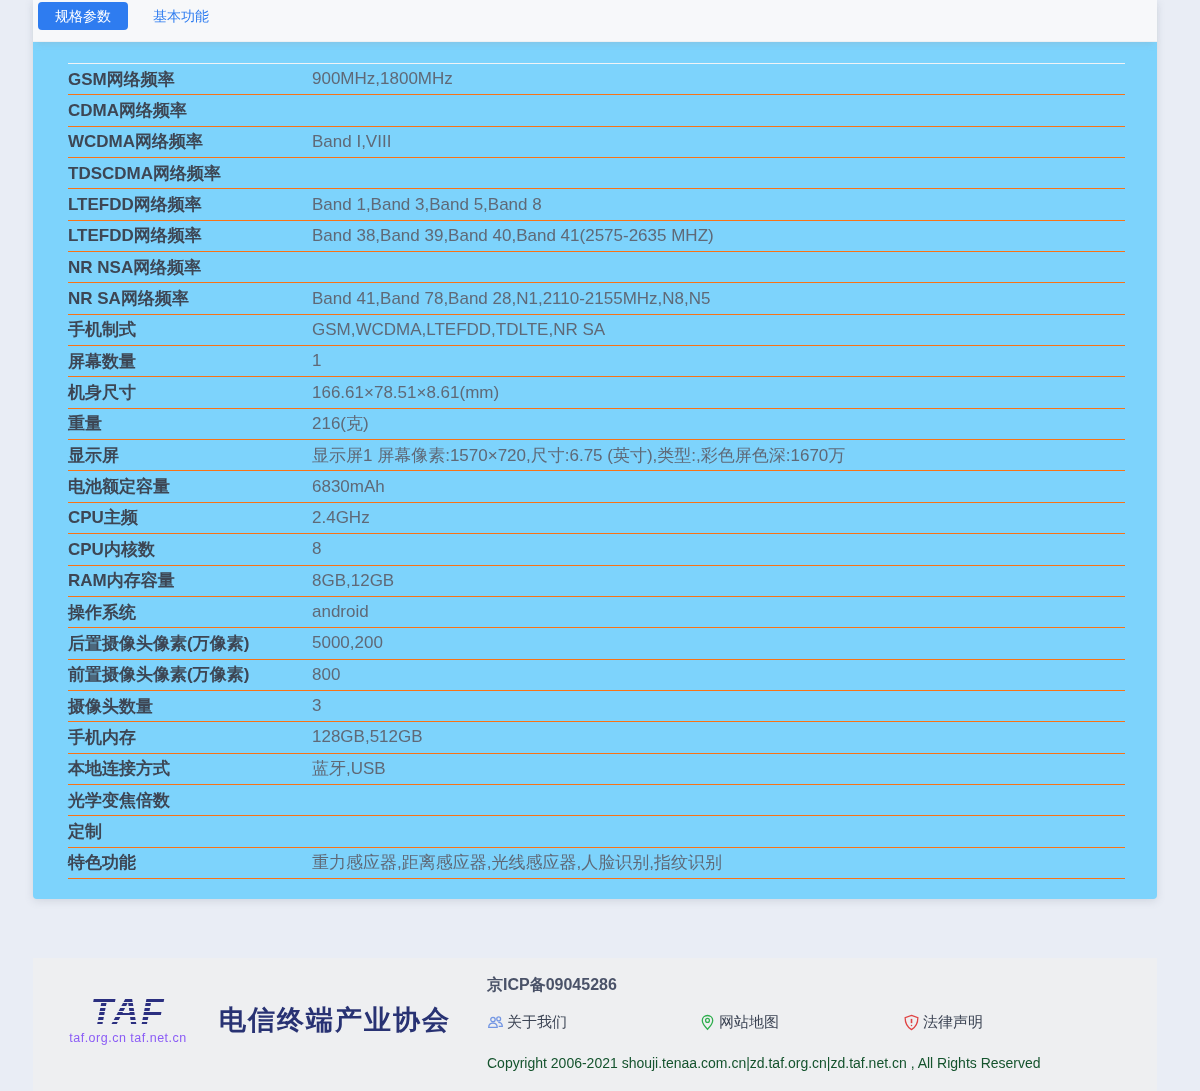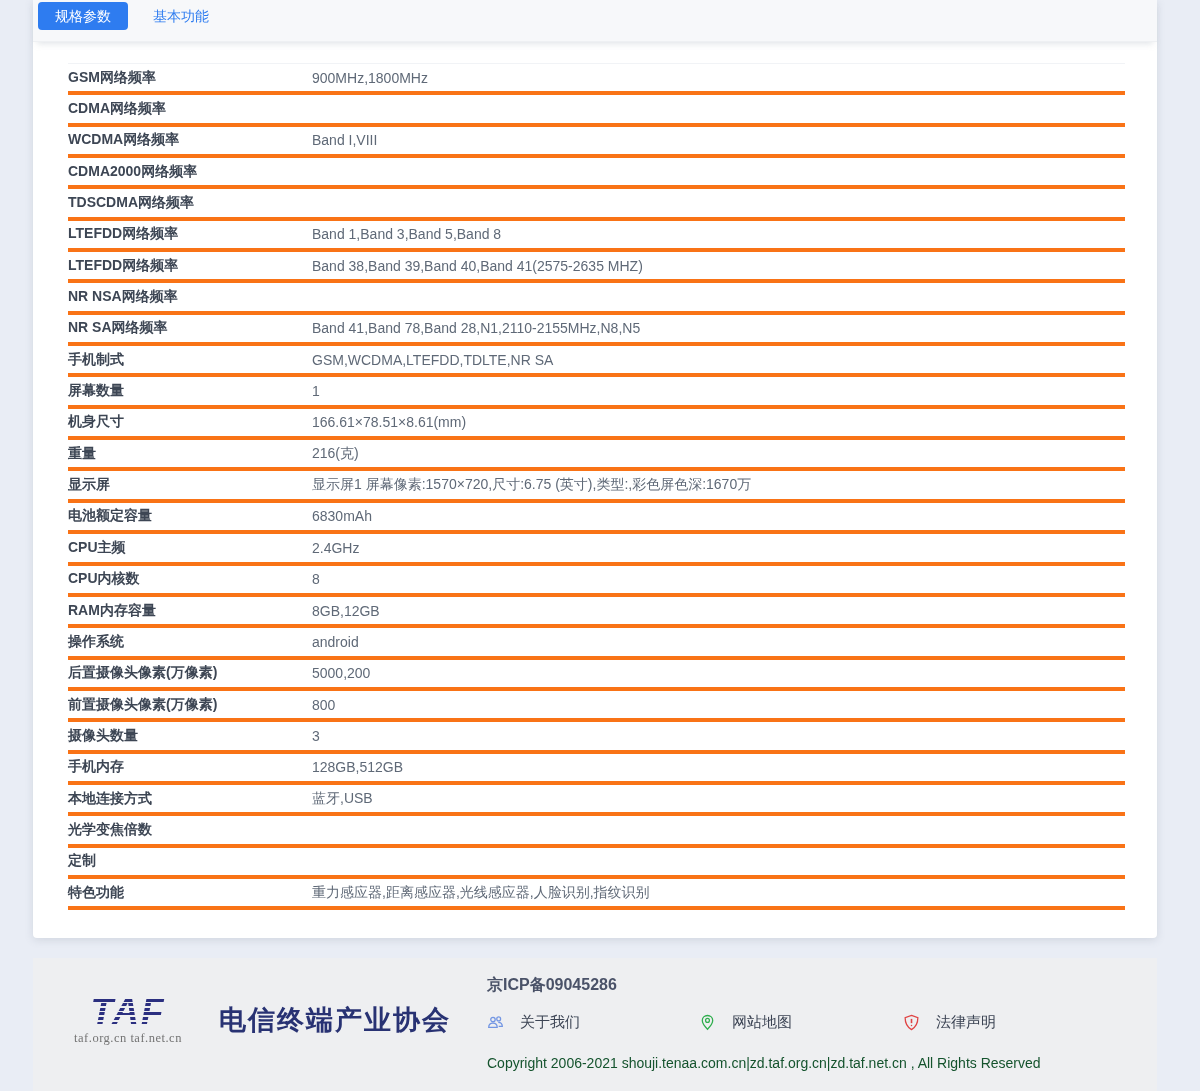--- a/index.html
+++ b/index.html
@@ -14,10 +14,10 @@
   
   .card {
     position:absolute; left:33px; top:0; width:1124px;
-    background:#ffffff;
+    background:#7dd3fc;
     box-shadow:0 2px 8px rgba(100,110,125,.18);
     border-radius:0 0 4px 4px;
-    padding-bottom:28px;
+    padding-bottom:20px;
   }
   .tabbar {
     position:relative; height:42px;

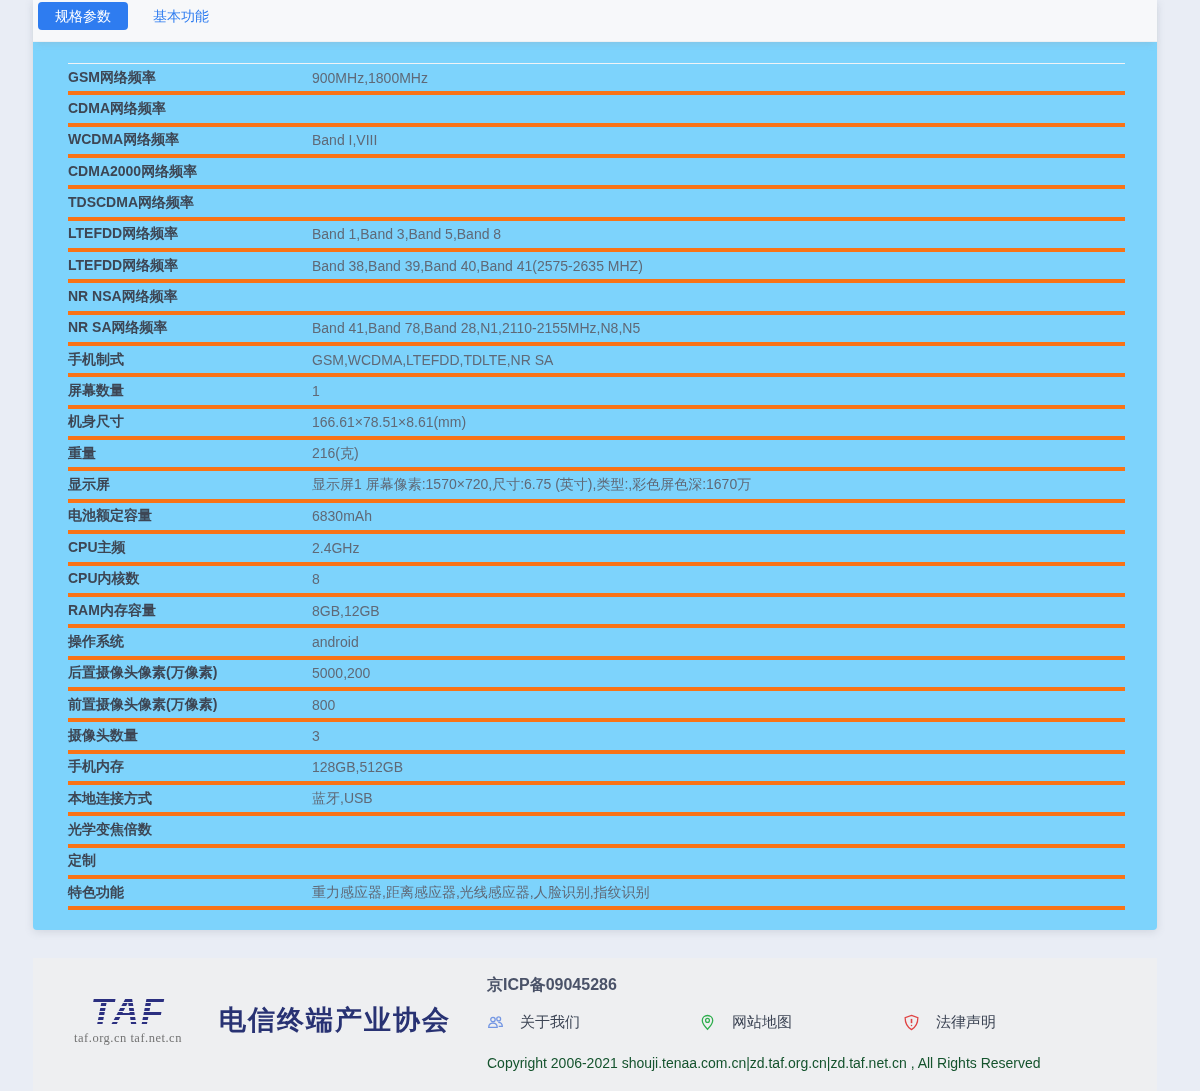--- a/index.html
+++ b/index.html
@@ -41,8 +41,8 @@
   .spec-row {
     display:flex; align-items:center;
     height:31.35px;
-    border-bottom:4px solid #f97316;
-    font-size:14px;
+    border-bottom:1px solid #f97316;
+    font-size:17px;
   }
   .spec-label {
     width:244px; flex:0 0 244px;

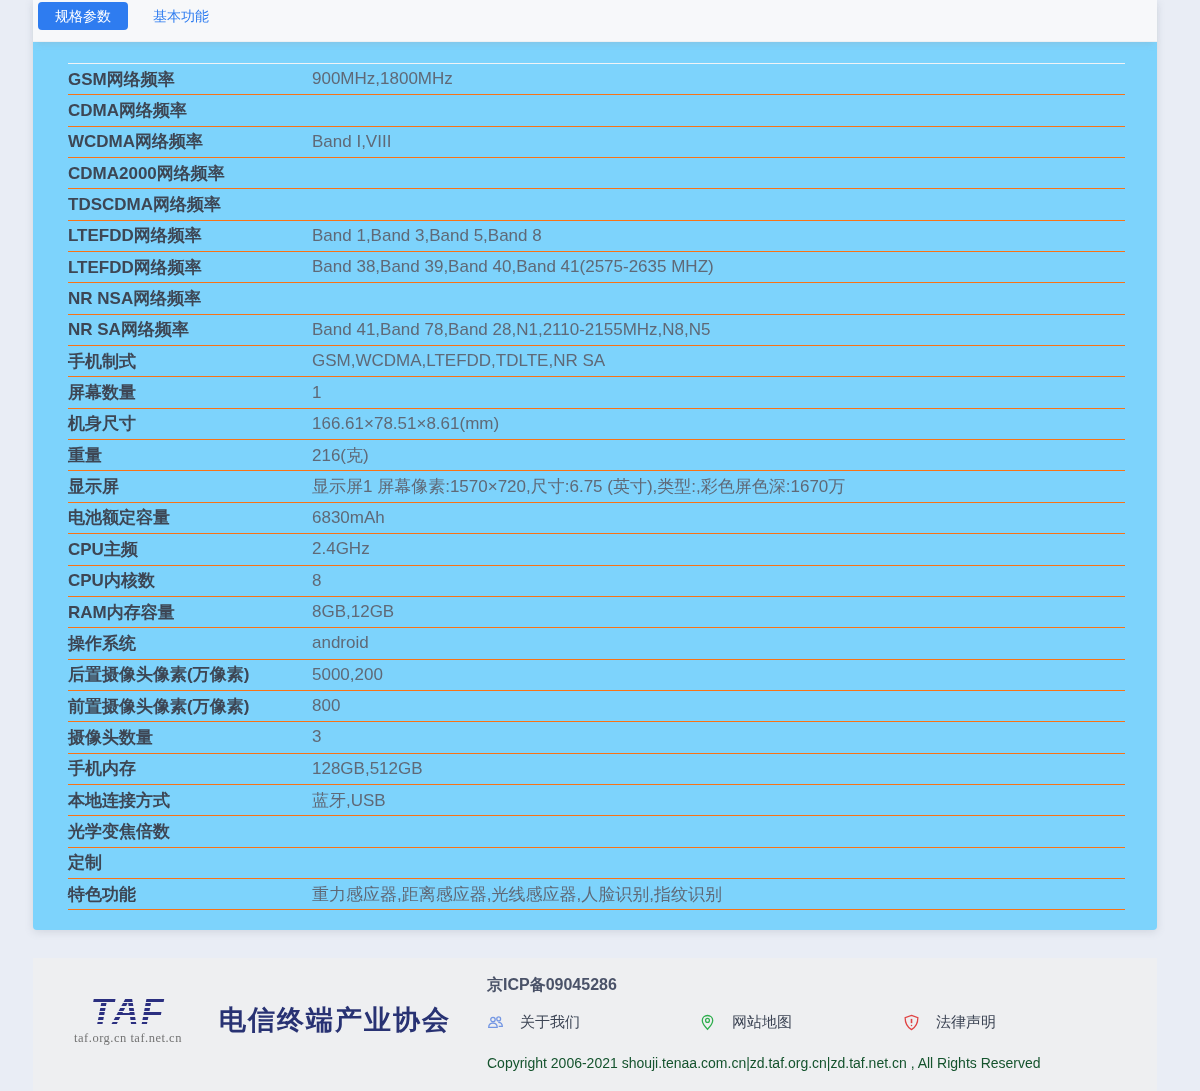--- a/index.html
+++ b/index.html
@@ -123,10 +123,6 @@
     <div class="spec-value">Band I,VIII</div>
   </div>
 
-  <div class="spec-row">
-    <div class="spec-label">CDMA2000网络频率</div>
-    <div class="spec-value"></div>
-  </div>
 
   <div class="spec-row">
     <div class="spec-label">TDSCDMA网络频率</div>

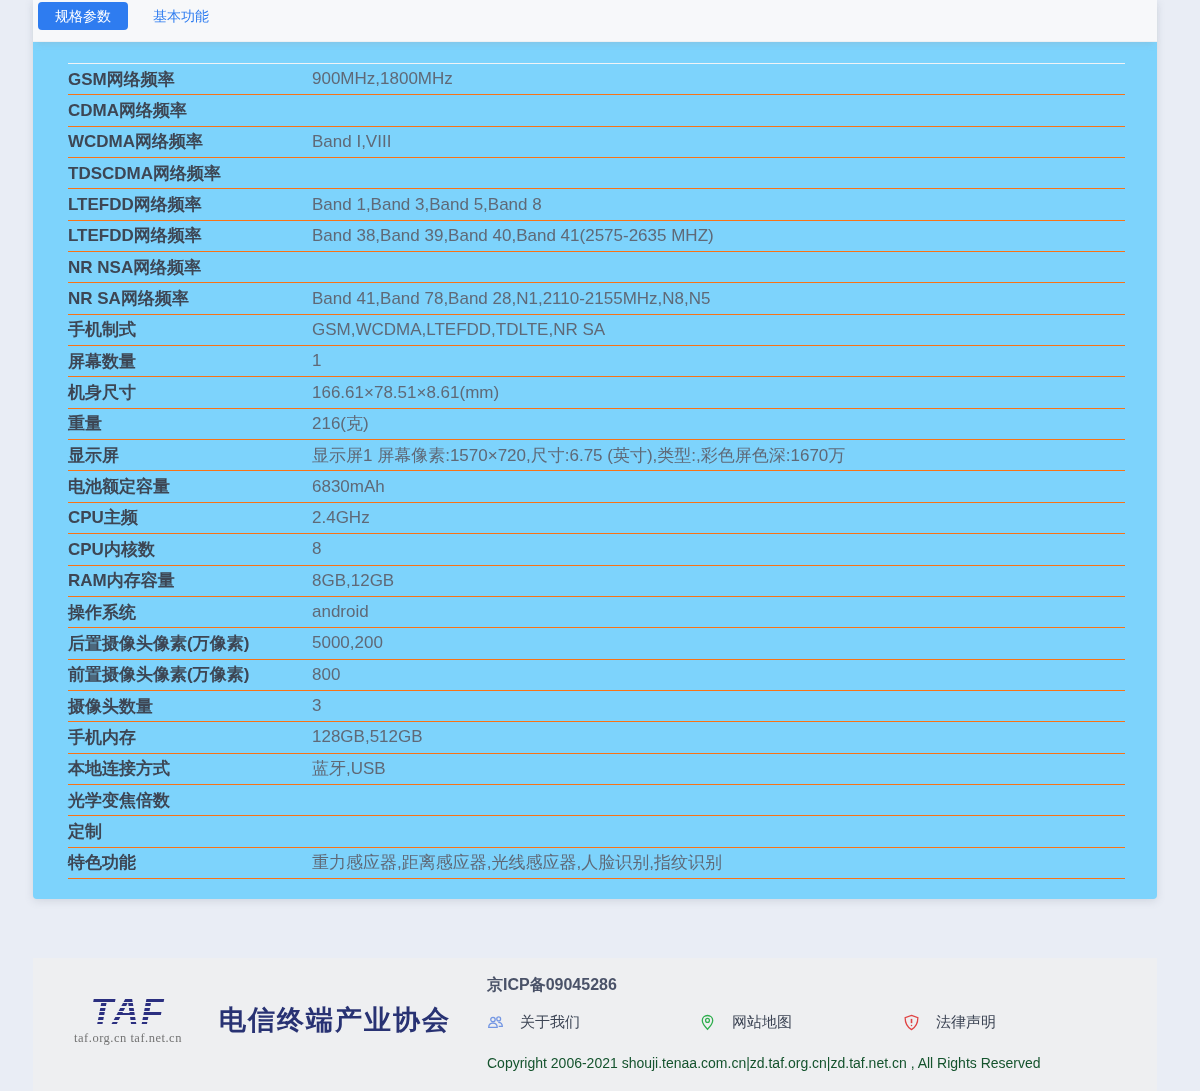--- a/index.html
+++ b/index.html
@@ -86,7 +86,7 @@
   }
   .f-link {
     position:absolute; top:55px;
-    display:flex; align-items:center; gap:16px;
+    display:flex; align-items:center; gap:3px;
     font-size:15px; color:#3c4454; cursor:pointer;
     white-space:nowrap;
   }

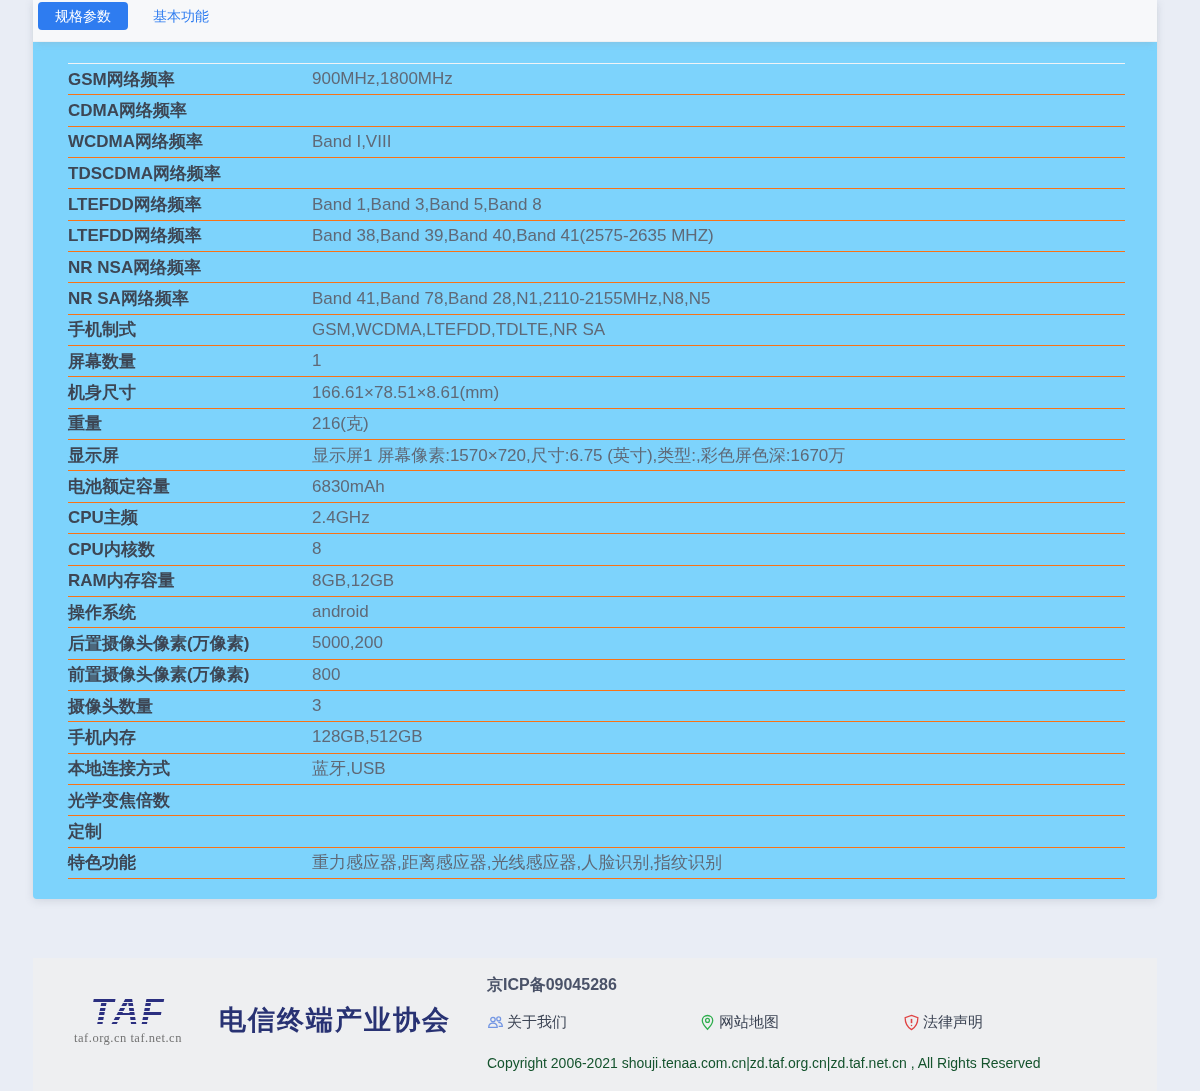--- a/index.html
+++ b/index.html
@@ -71,9 +71,8 @@
   }
   .taf-domains {
     margin-top:1px;
-    font-size:12.5px; color:#737373; letter-spacing:.5px;
+    font-size:12.5px; color:#8b5cf6; letter-spacing:.5px;
     white-space:nowrap;
-    font-family:Liberation Serif, serif;
   }
   .org-name {
     margin-left:16px;

